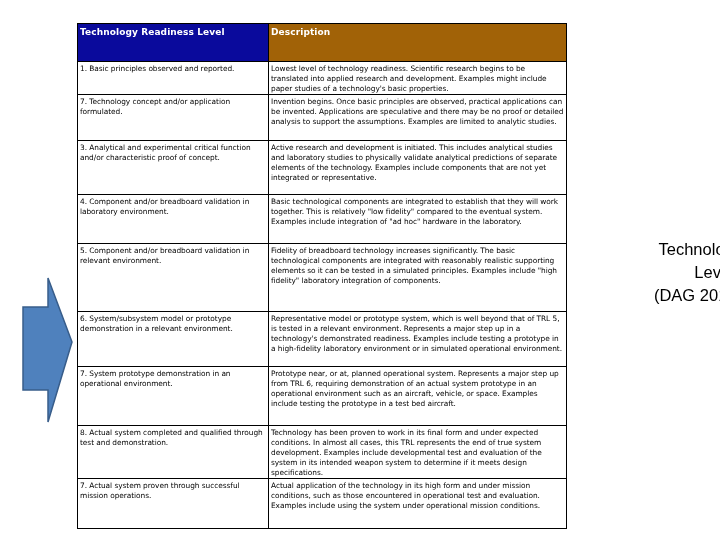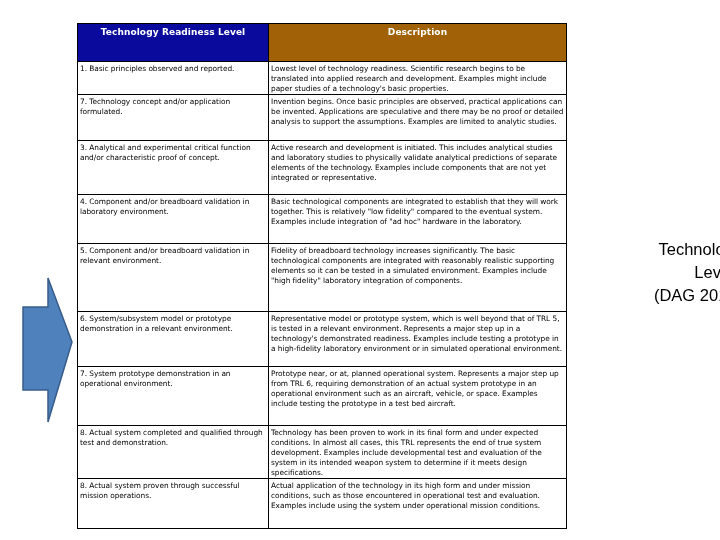--- a/index.html
+++ b/index.html
@@ -16,7 +16,7 @@
   #trl-table col.c2 { width: 298px; }
   #trl-table th {
     background: #0a0a9c; color: #fff; font-weight: bold; font-size: 9px;
-    height: 34px; vertical-align: top; padding: 3px 2px 0 2px; text-align: center;
+    height: 34px; vertical-align: top; padding: 3px 2px 0 2px; text-align: left;
     border-right: 1px solid #000; letter-spacing: 0.1px;
   }
   #trl-table td {

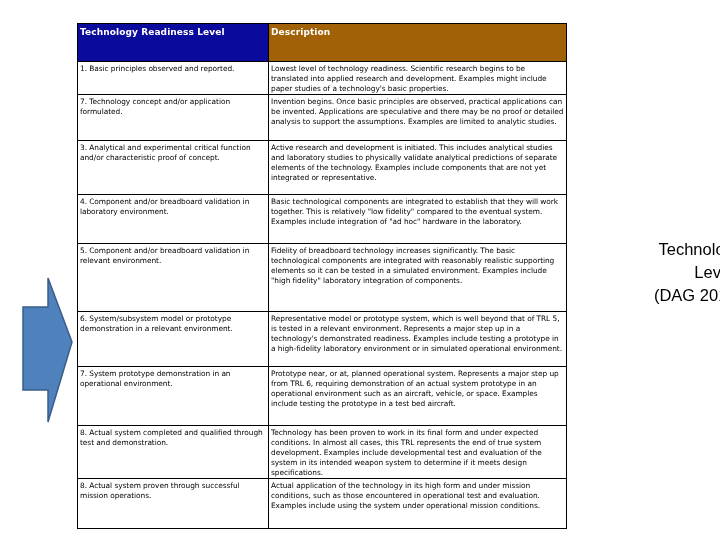--- a/index.html
+++ b/index.html
@@ -68,7 +68,7 @@
     </tr>
     <tr style="height:68px">
       <td>5. Component and/or breadboard validation in relevant environment.</td>
-      <td>Fidelity of breadboard technology increases significantly. The basic technological components are integrated with reasonably realistic supporting elements so it can be tested in a simulated environment. Examples include "high fidelity" laboratory integration of components.</td>
+      <td>Fidelity of breadboard technology increases significantly. The basic technological components are integrated with reasonably realistic supporting elements so it can be tested in a simulated principles. Examples include "high fidelity" laboratory integration of components.</td>
     </tr>
     <tr style="height:55px">
       <td>6. System/subsystem model or prototype demonstration in a relevant environment.</td>

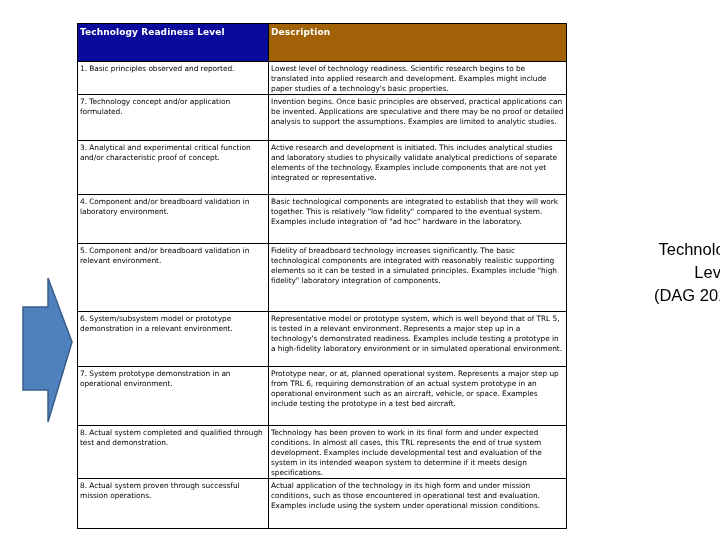--- a/index.html
+++ b/index.html
@@ -83,7 +83,7 @@
       <td>Technology has been proven to work in its final form and under expected conditions. In almost all cases, this TRL represents the end of true system development. Examples include developmental test and evaluation of the system in its intended weapon system to determine if it meets design specifications.</td>
     </tr>
     <tr style="height:50px">
-      <td>8. Actual system proven through successful mission operations.</td>
+      <td>7. Actual system proven through successful mission operations.</td>
       <td>Actual application of the technology in its high form and under mission conditions, such as those encountered in operational test and evaluation. Examples include using the system under operational mission conditions.</td>
     </tr>
   </tbody>

